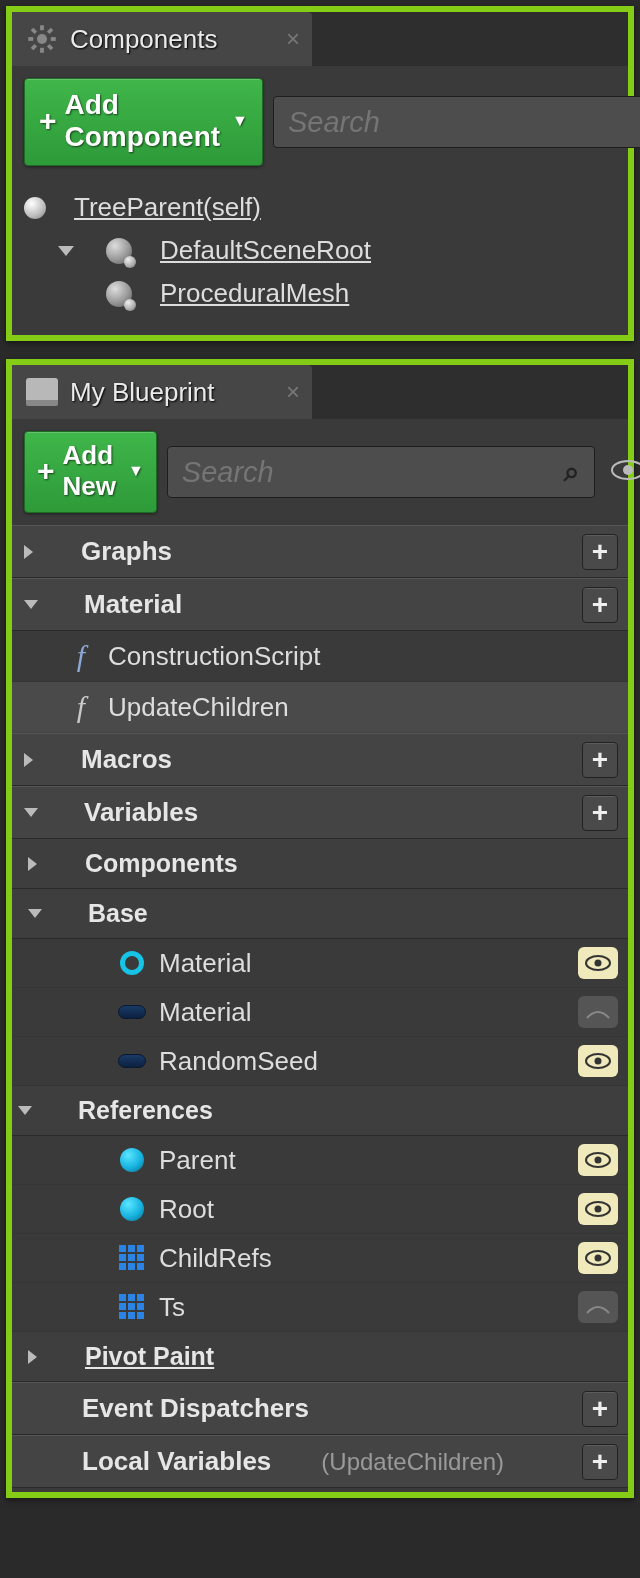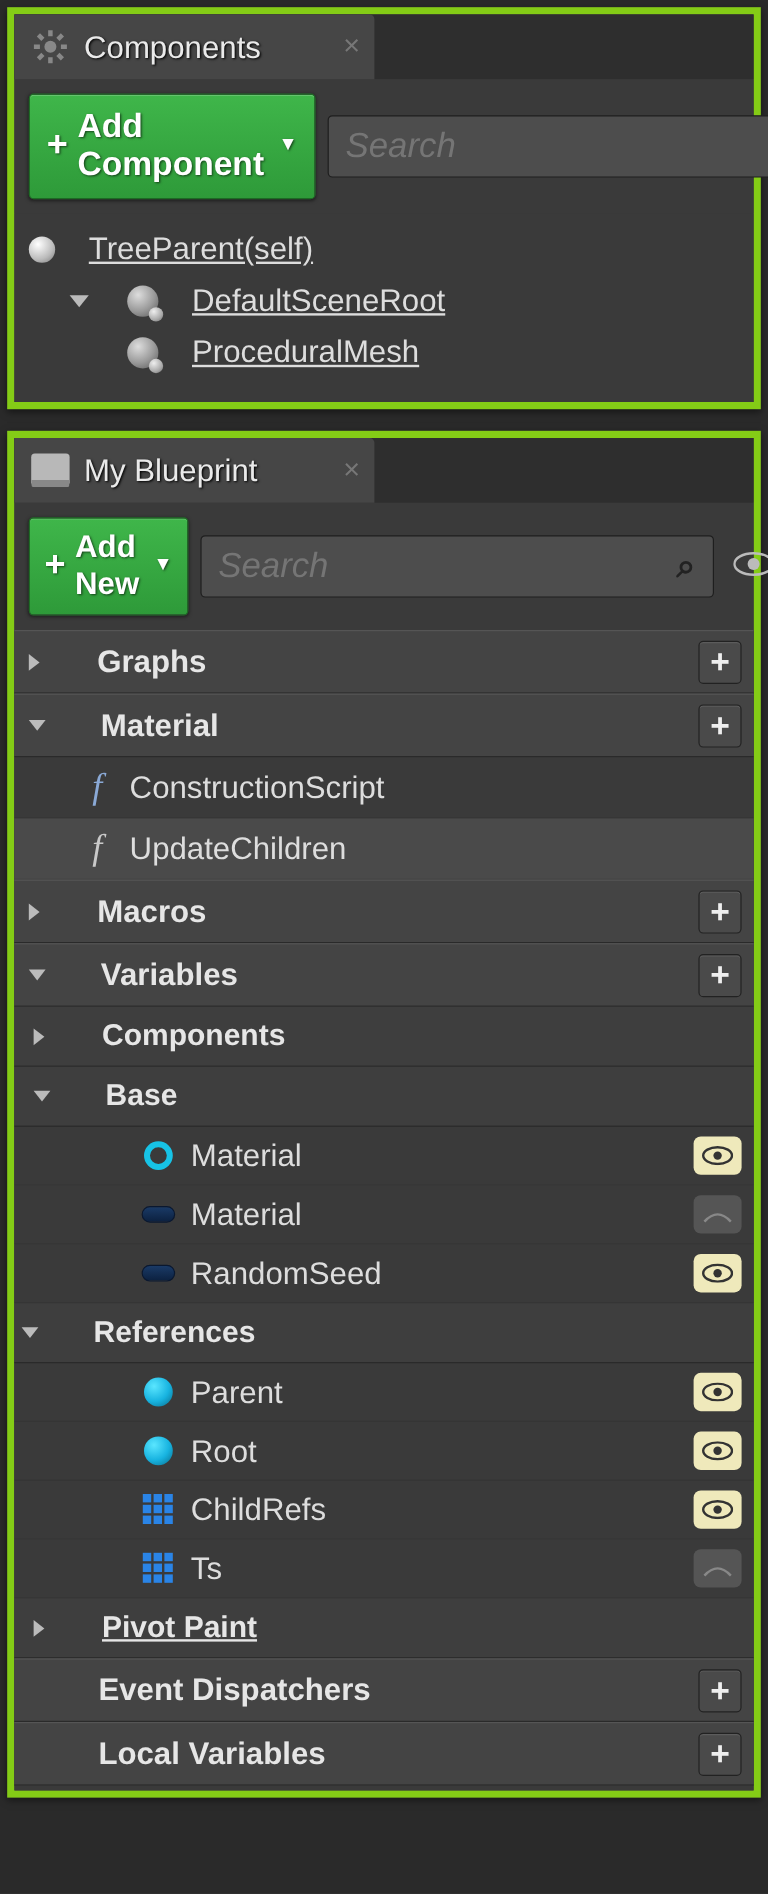--- a/index.html
+++ b/index.html
@@ -490,6 +490,7 @@
     <div class="section-header">
       <span style="width:18px;"></span>
       <span>Local Variables</span>
+      <span class="note">(UpdateChildren)</span>
       <div class="add-plus">+</div>
     </div>
 

